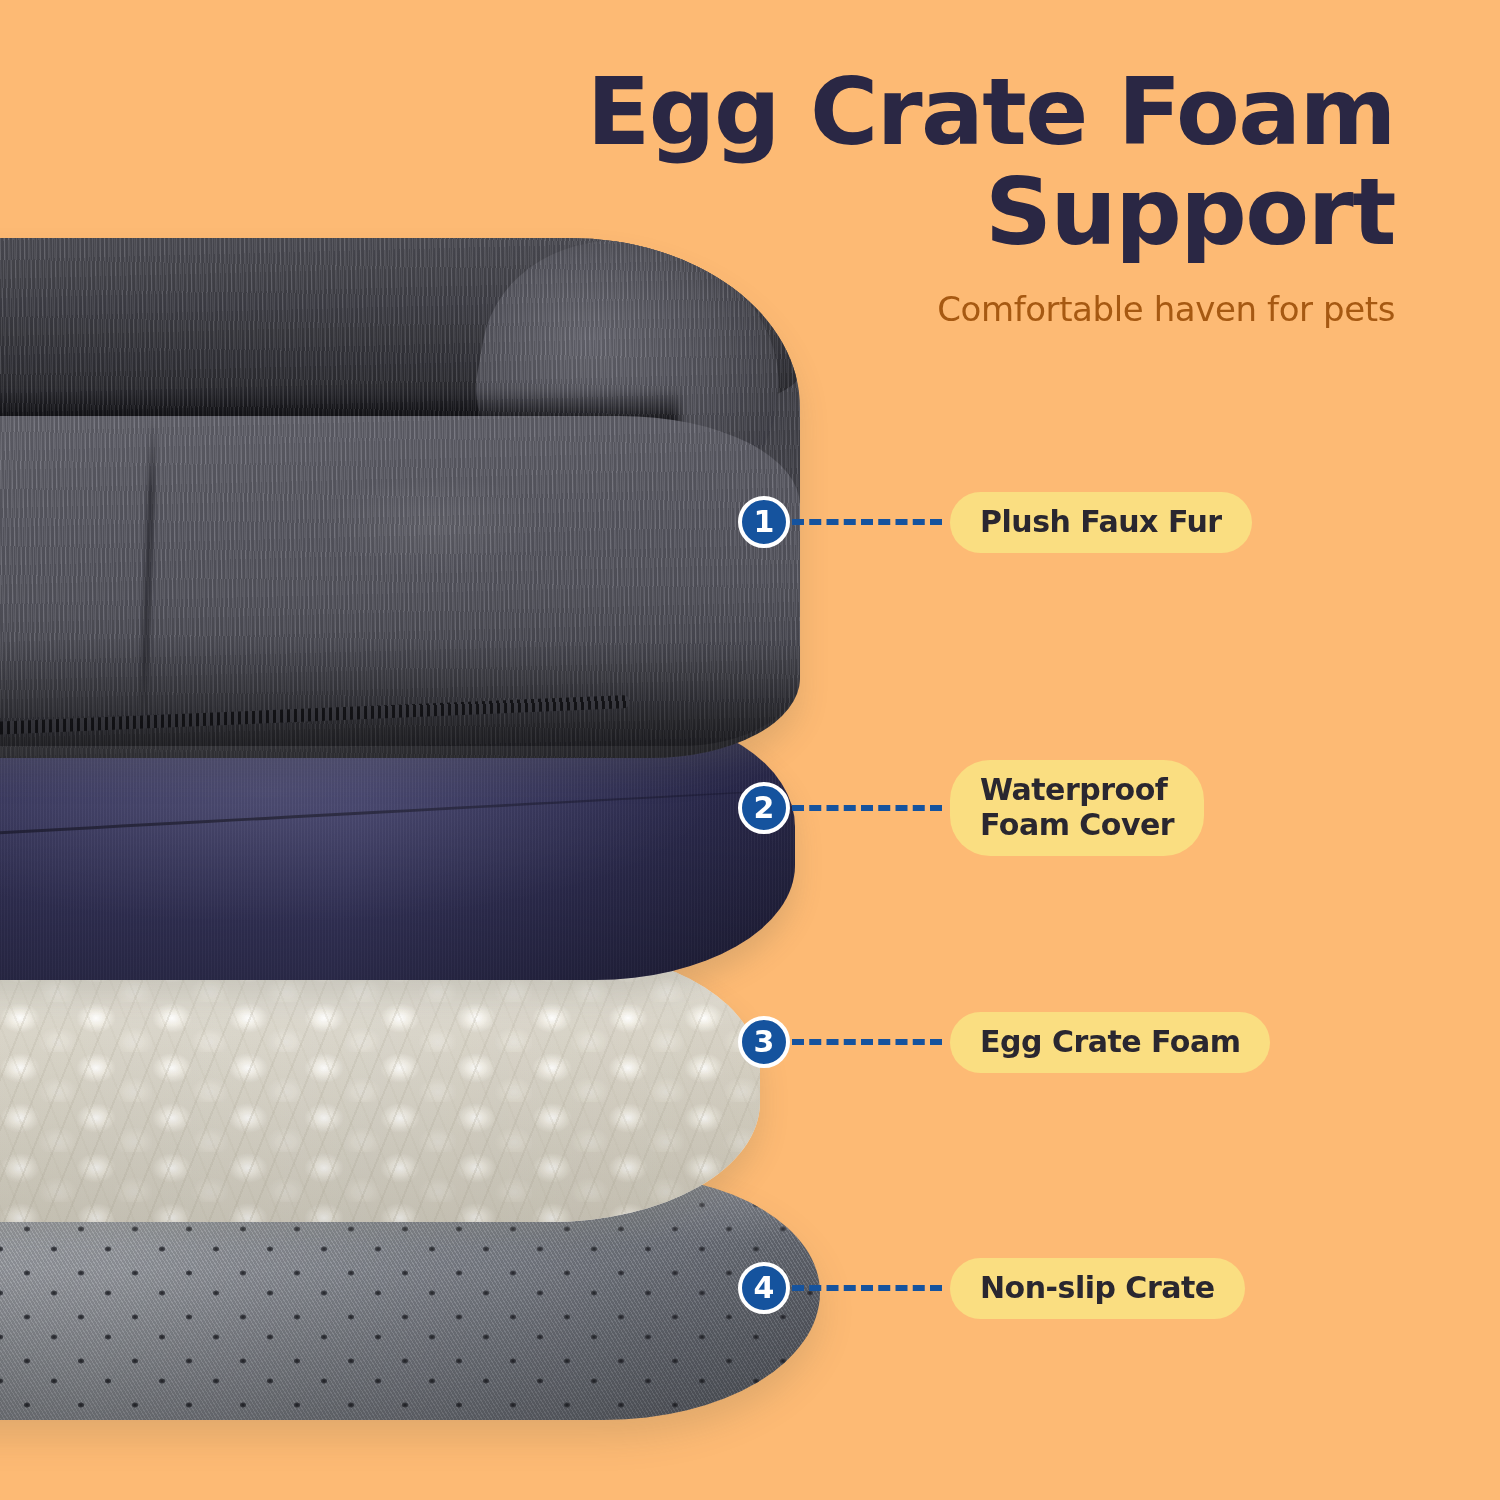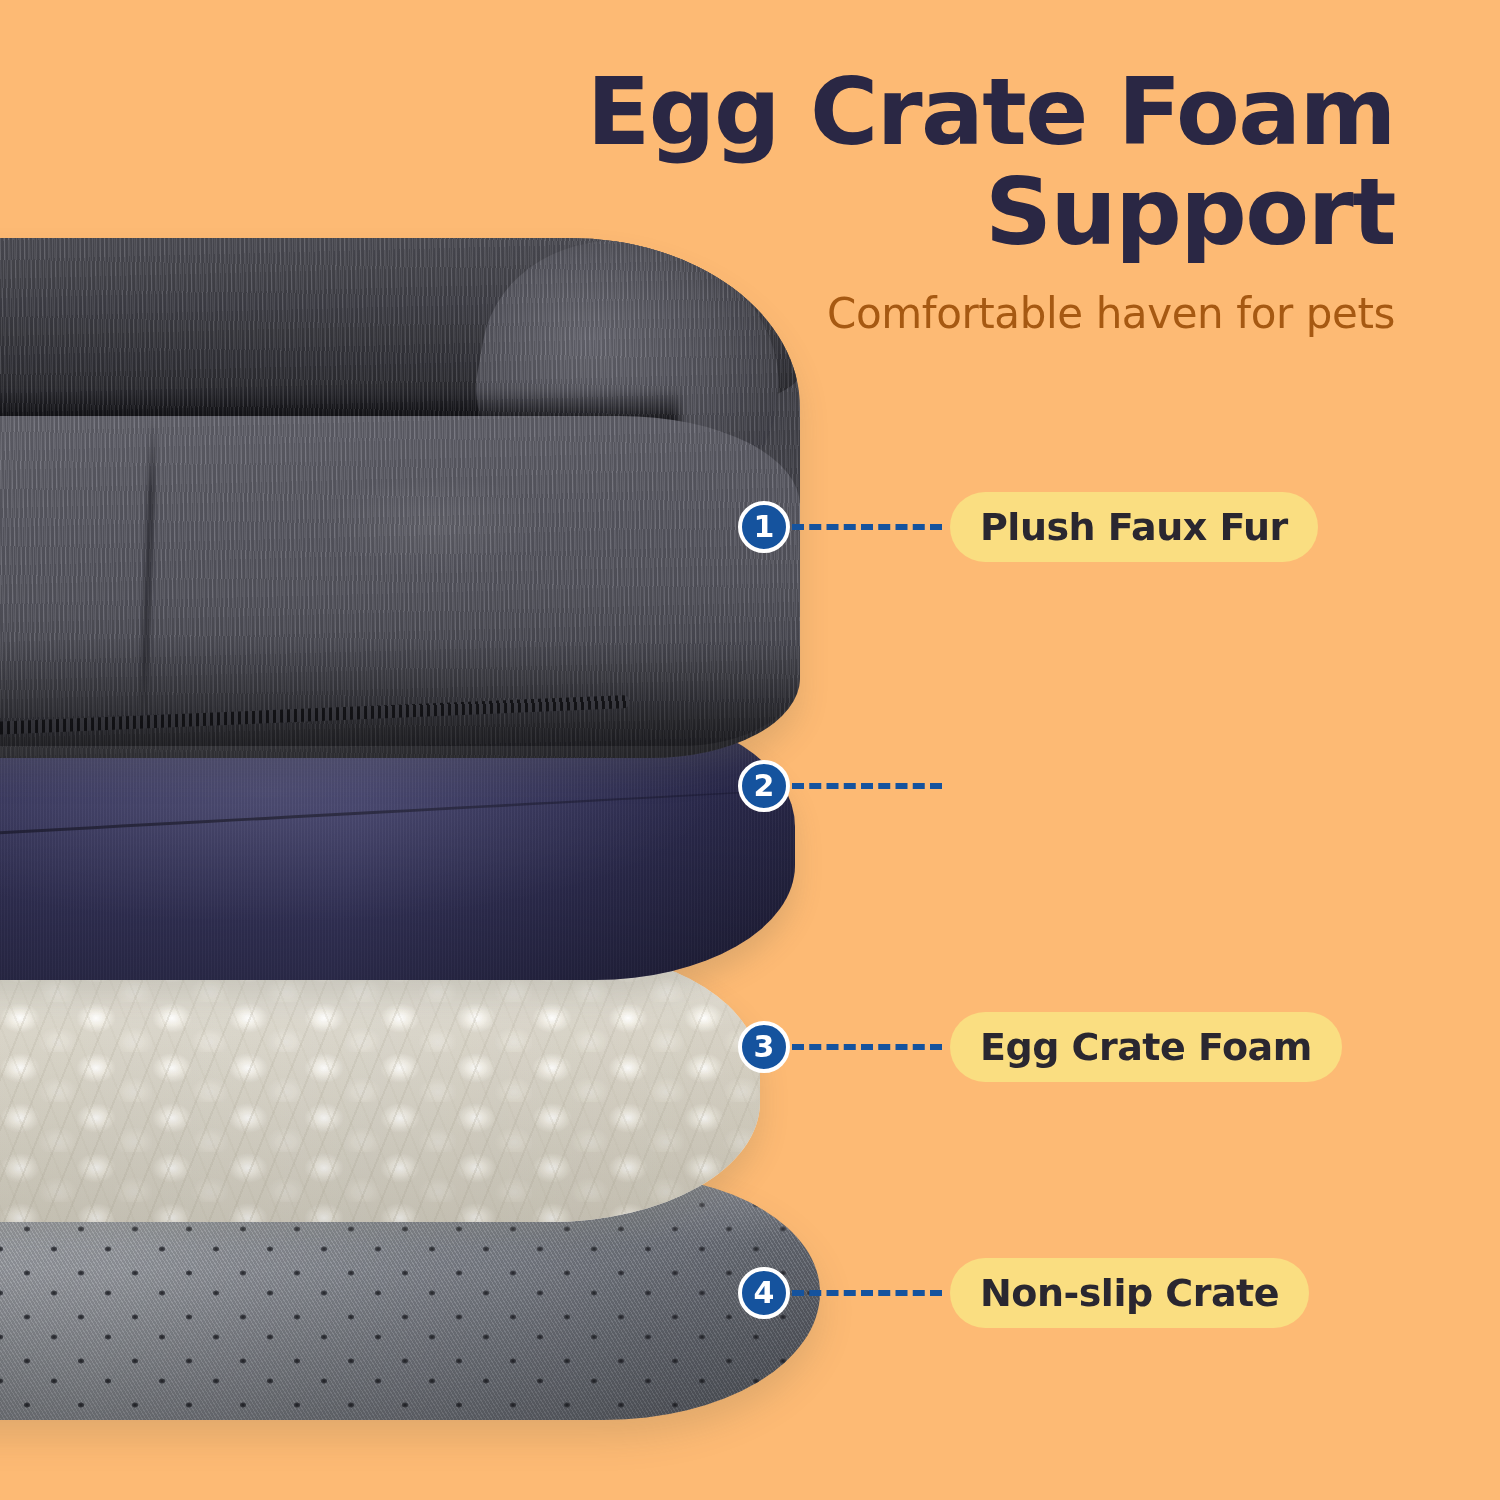--- a/index.html
+++ b/index.html
@@ -41,7 +41,7 @@
   .subtitle {
     font-family: "DejaVu Sans", sans-serif;
     font-weight: normal;
-    font-size: 42px;
+    font-size: 34px;
     line-height: 1.2;
     color: #A65912;
     margin: 26px 0 0 0;

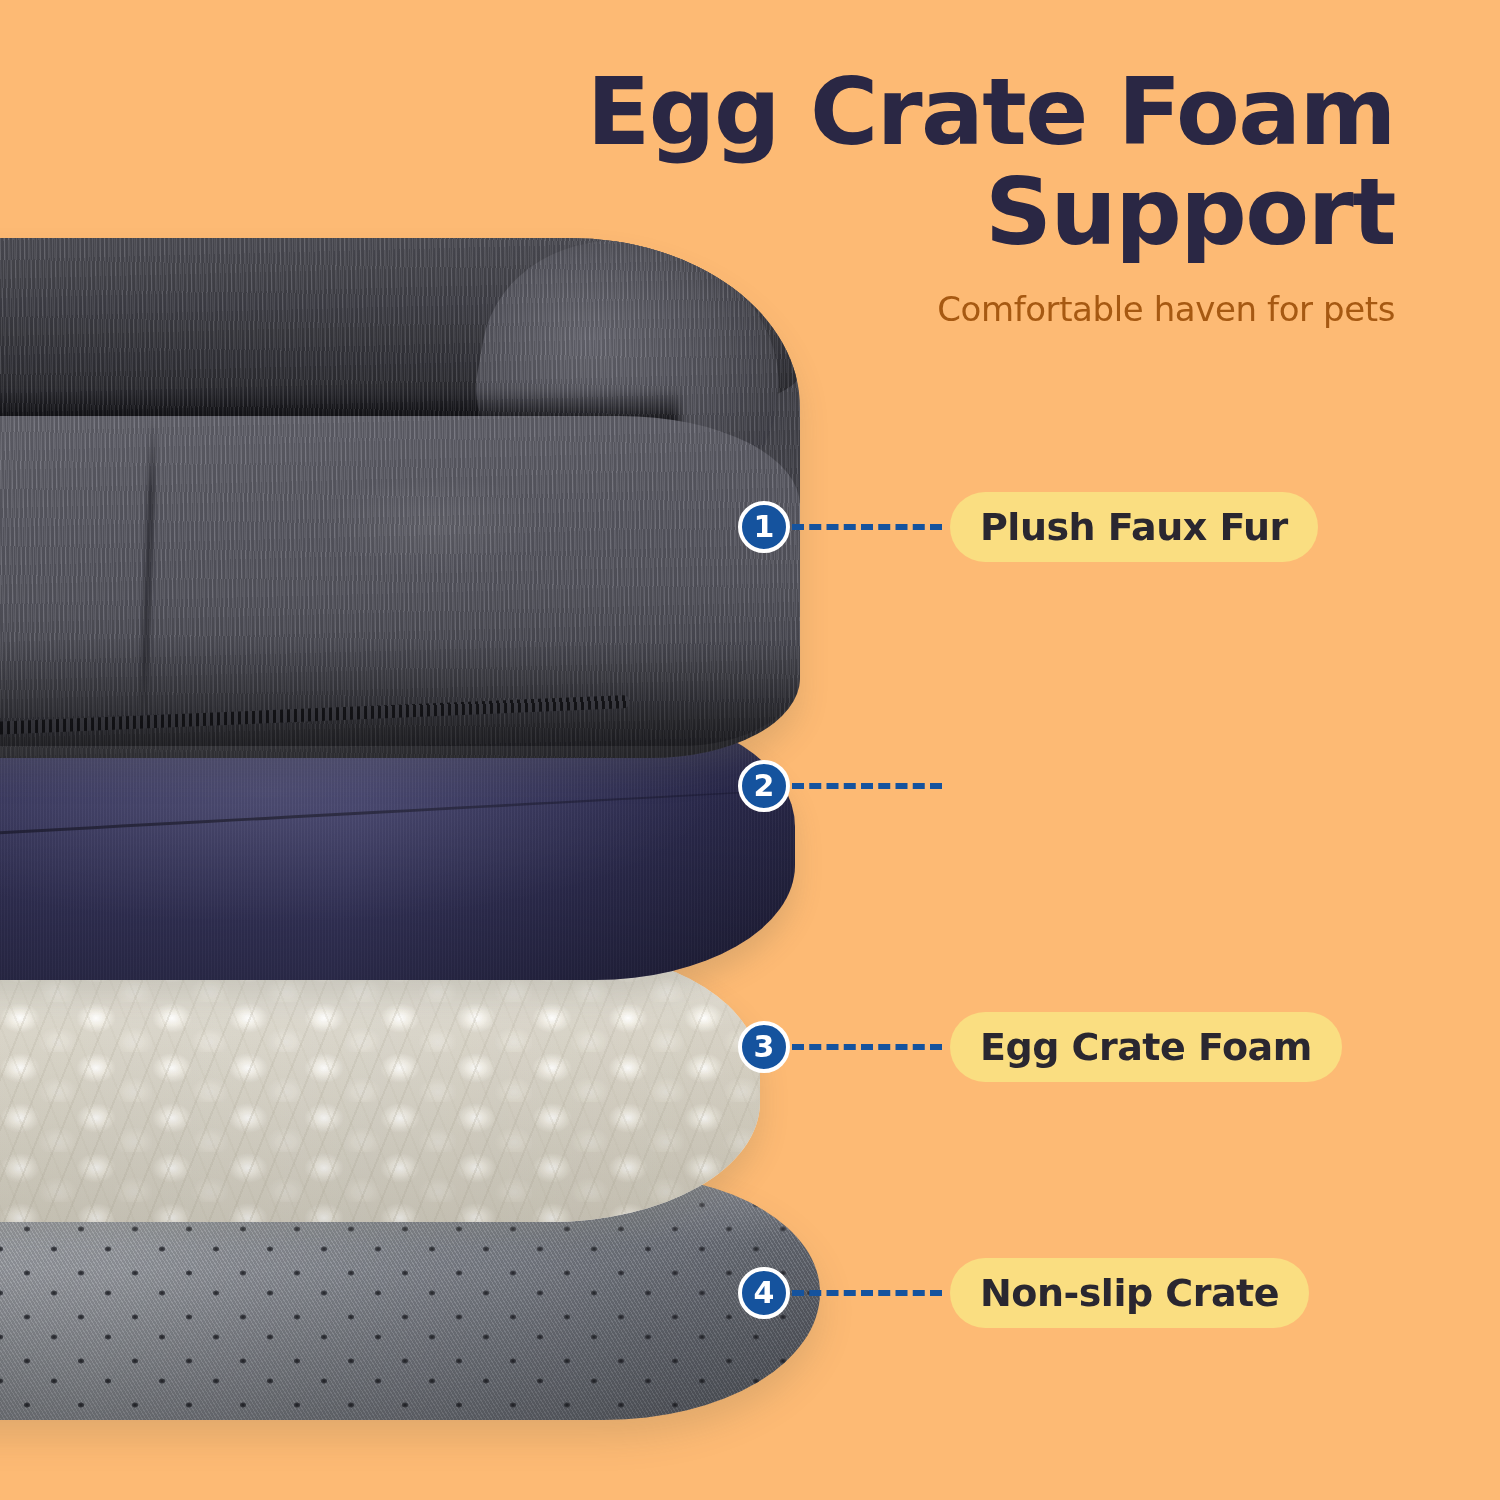--- a/index.html
+++ b/index.html
@@ -265,7 +265,7 @@
     padding: 13px 30px;
     font-family: "DejaVu Sans", sans-serif;
     font-weight: bold;
-    font-size: 38px;
+    font-size: 30px;
     line-height: 1.16;
     color: #2A2730;
     letter-spacing: -0.5px;

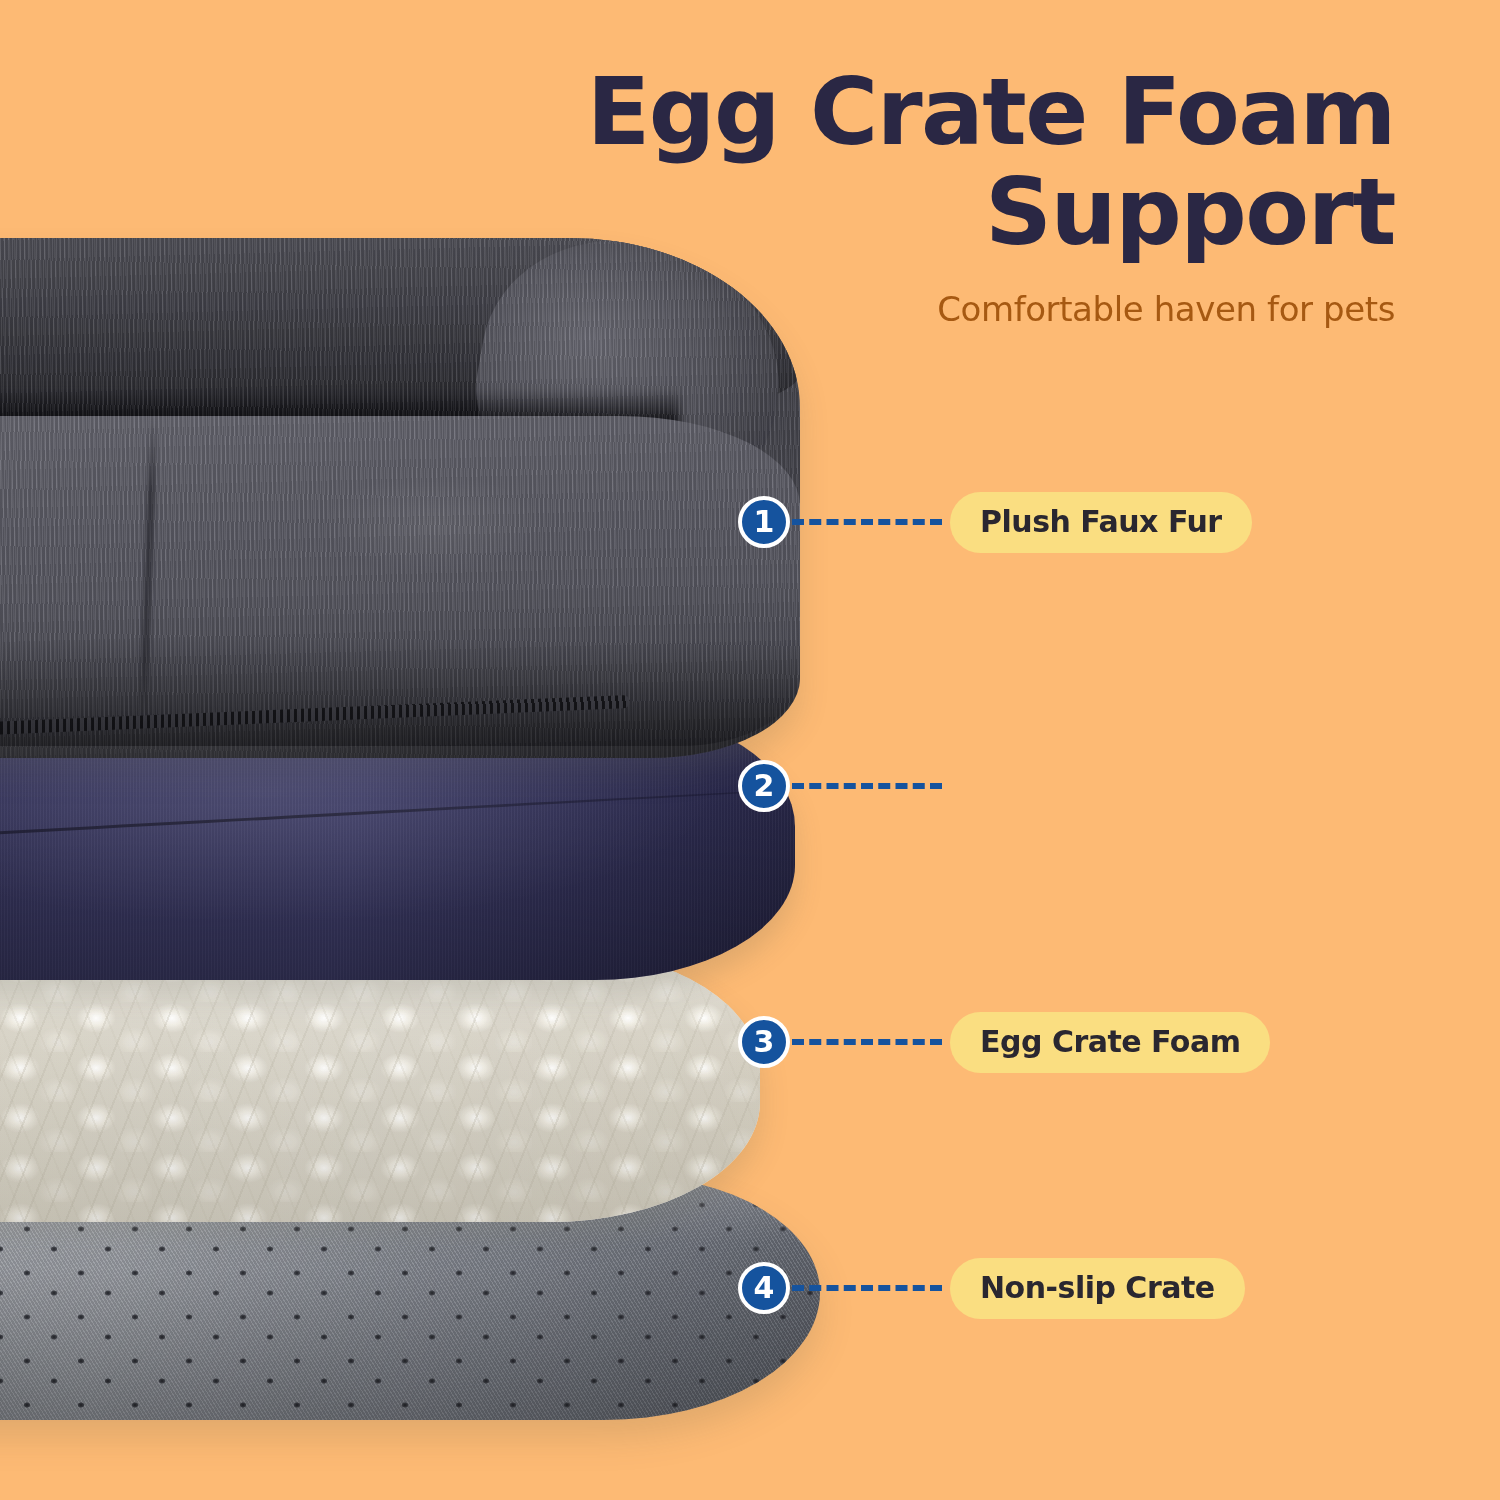--- a/index.html
+++ b/index.html
@@ -336,6 +336,8 @@
   <div class="callout c2">
     <div class="badge">2</div>
     <div class="dash"></div>
+    <div class="pill">Waterproof
+Foam Cover</div>
   </div>
 
   <div class="callout c3">

